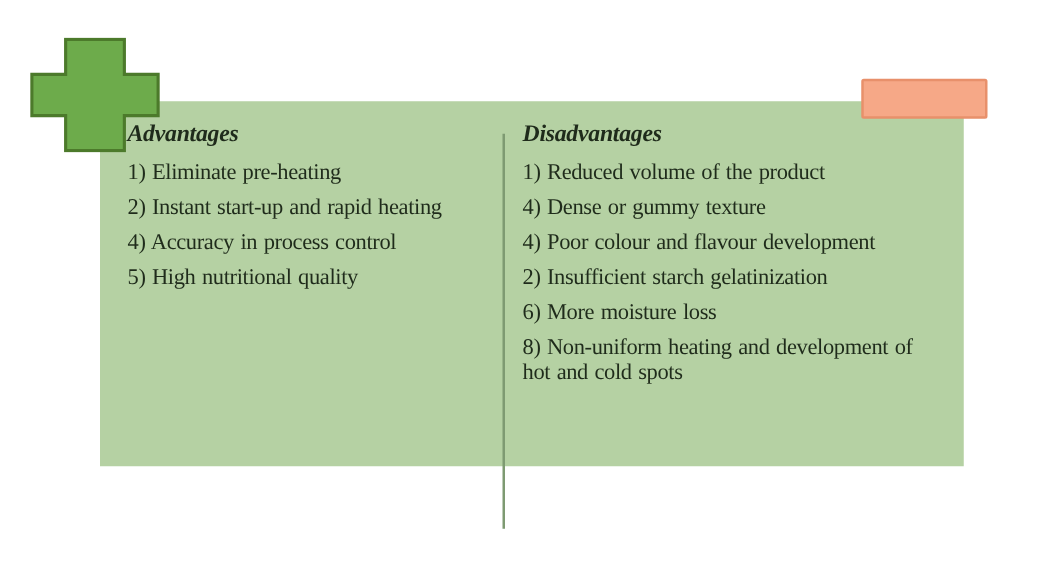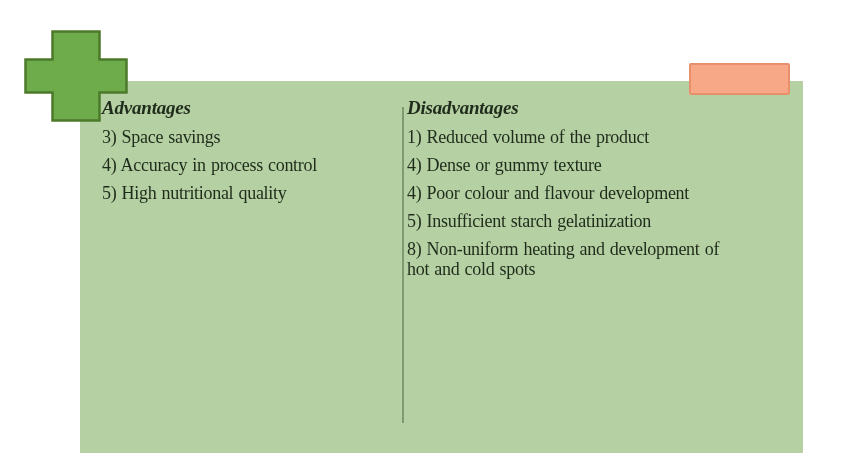--- a/index.html
+++ b/index.html
@@ -20,9 +20,8 @@
     left: 80px;
     top: 81px;
     width: 691px;
-    height: 372px;
+    height: 292px;
     background: var(--panel-bg, #b5d1a3);
-    padding-left: 32px;
   }
   .plus-wrap {
     position: absolute;

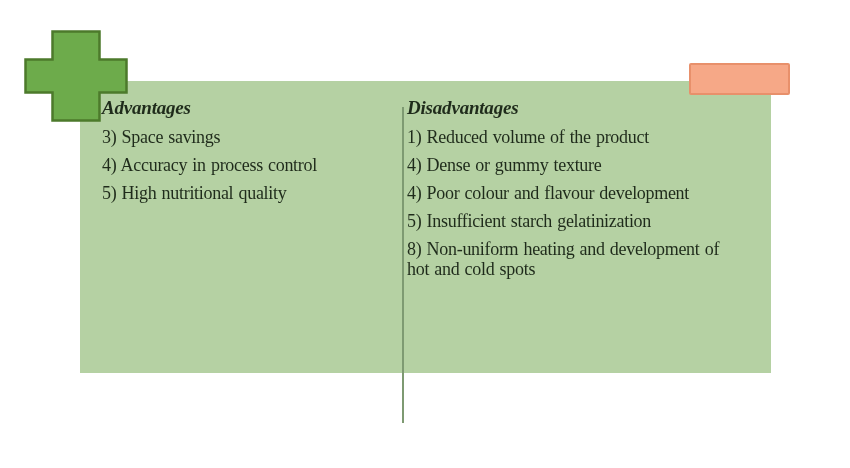--- a/index.html
+++ b/index.html
@@ -57,7 +57,7 @@
     color: var(--text, #1f2b1b);
   }
   .col-left  { left: 22px;  width: 294px; }
-  .col-right { left: 327px; width: 330px; }
+  .col-right { left: 338px; width: 330px; }
   .heading {
     margin: 0 0 9px 0;
     font-size: 19px;

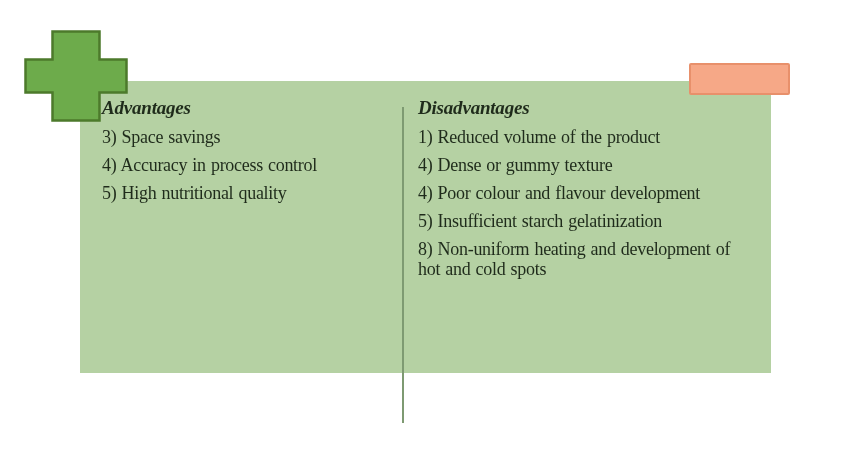--- a/index.html
+++ b/index.html
@@ -93,6 +93,7 @@
 
     <div class="col col-left">
       <p class="heading">Advantages</p>
+      <p class="item">1) Eliminate pre-heating</p>
       <p class="item">3) Space savings</p>
       <p class="item">4) Accuracy in process control</p>
       <p class="item">5) High nutritional quality</p>

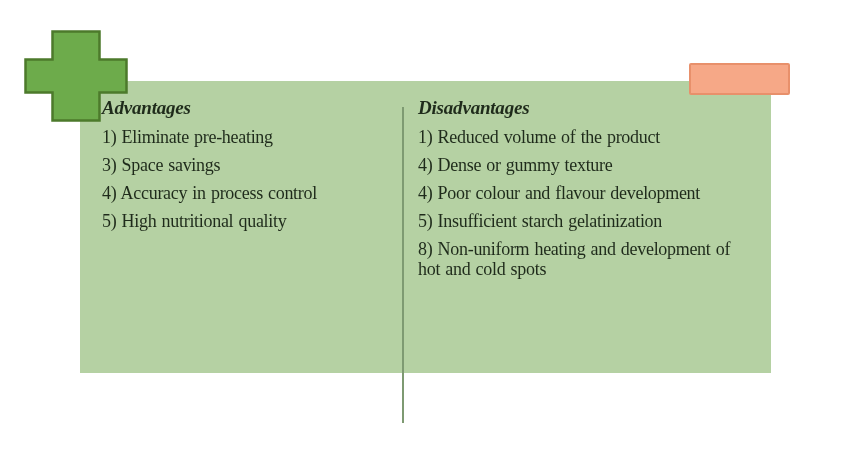--- a/index.html
+++ b/index.html
@@ -94,6 +94,7 @@
     <div class="col col-left">
       <p class="heading">Advantages</p>
       <p class="item">1) Eliminate pre-heating</p>
+      <p class="item">2) Instant start-up and rapid heating</p>
       <p class="item">3) Space savings</p>
       <p class="item">4) Accuracy in process control</p>
       <p class="item">5) High nutritional quality</p>

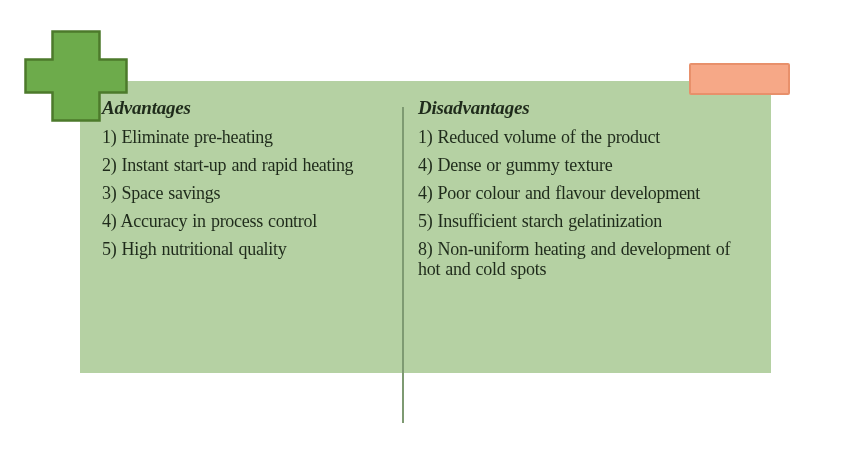--- a/index.html
+++ b/index.html
@@ -95,7 +95,6 @@
       <p class="heading">Advantages</p>
       <p class="item">1) Eliminate pre-heating</p>
       <p class="item">2) Instant start-up and rapid heating</p>
-      <p class="item">3) Space savings</p>
       <p class="item">4) Accuracy in process control</p>
       <p class="item">5) High nutritional quality</p>
     </div>

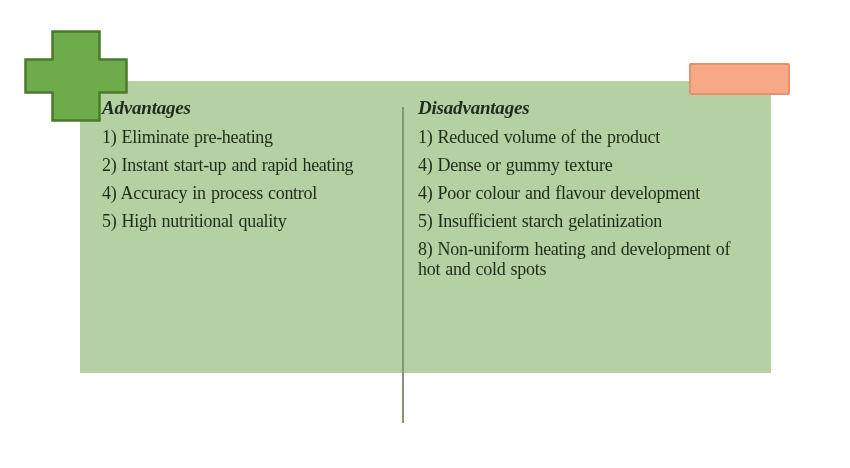--- a/index.html
+++ b/index.html
@@ -104,7 +104,7 @@
       <p class="item">1) Reduced volume of the product</p>
       <p class="item">4) Dense or gummy texture</p>
       <p class="item">4) Poor colour and flavour development</p>
-      <p class="item">5) Insufficient starch gelatinization</p>
+      <p class="item">2) Insufficient starch gelatinization</p>
       <p class="item">8) Non-uniform heating and development of hot and cold spots</p>
     </div>
 

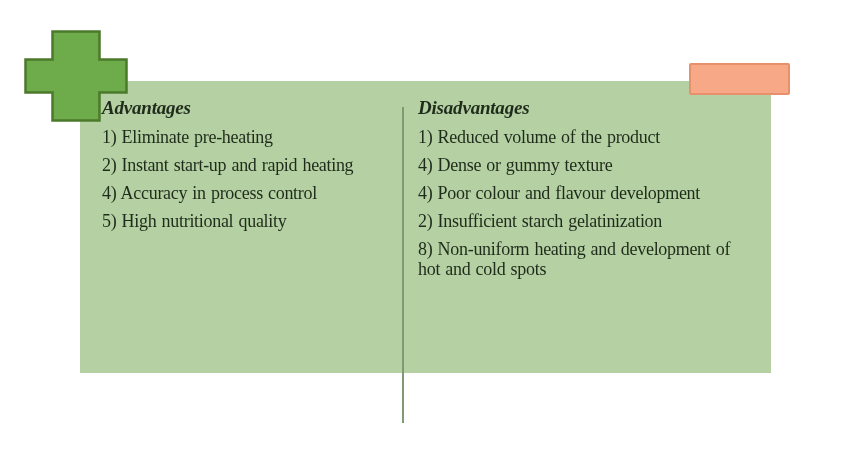--- a/index.html
+++ b/index.html
@@ -105,6 +105,7 @@
       <p class="item">4) Dense or gummy texture</p>
       <p class="item">4) Poor colour and flavour development</p>
       <p class="item">2) Insufficient starch gelatinization</p>
+      <p class="item">6) More moisture loss</p>
       <p class="item">8) Non-uniform heating and development of hot and cold spots</p>
     </div>
 

